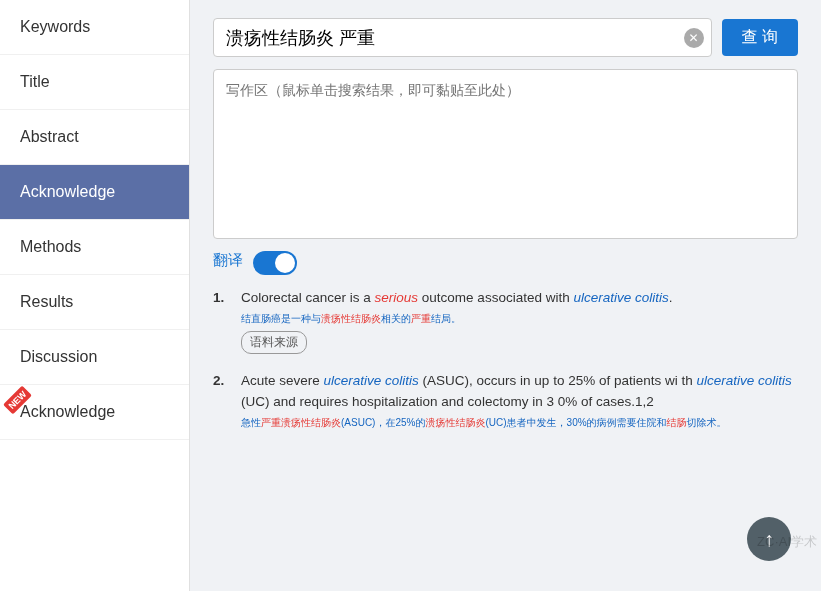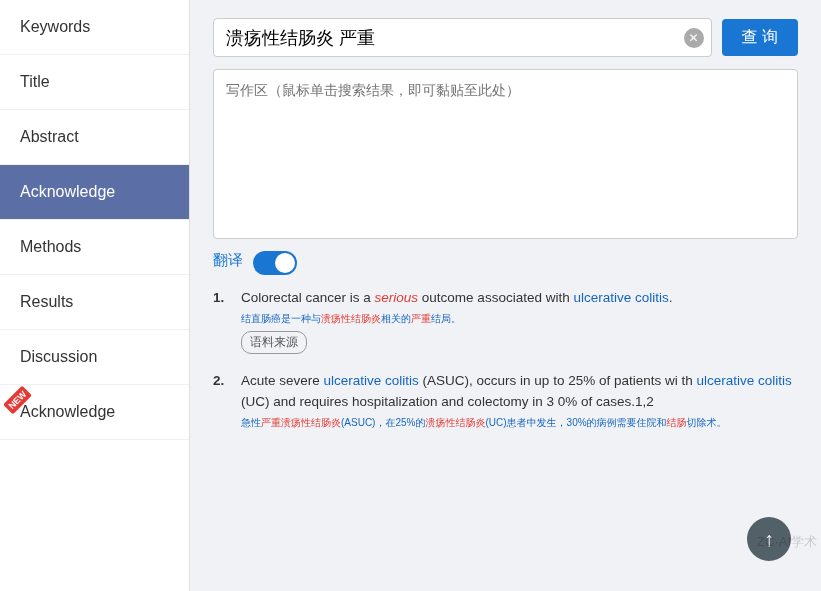--- a/index.html
+++ b/index.html
@@ -168,7 +168,7 @@
     }
     .result-en .italic { font-style: italic; }
     .result-en .red { color: #e53935; }
-    .result-en .blue-italic { color: #1565c0; }
+    .result-en .blue-italic { color: #1565c0; font-style: italic; }
     .result-zh {
       color: #1565c0;
       font-size: 10px;

